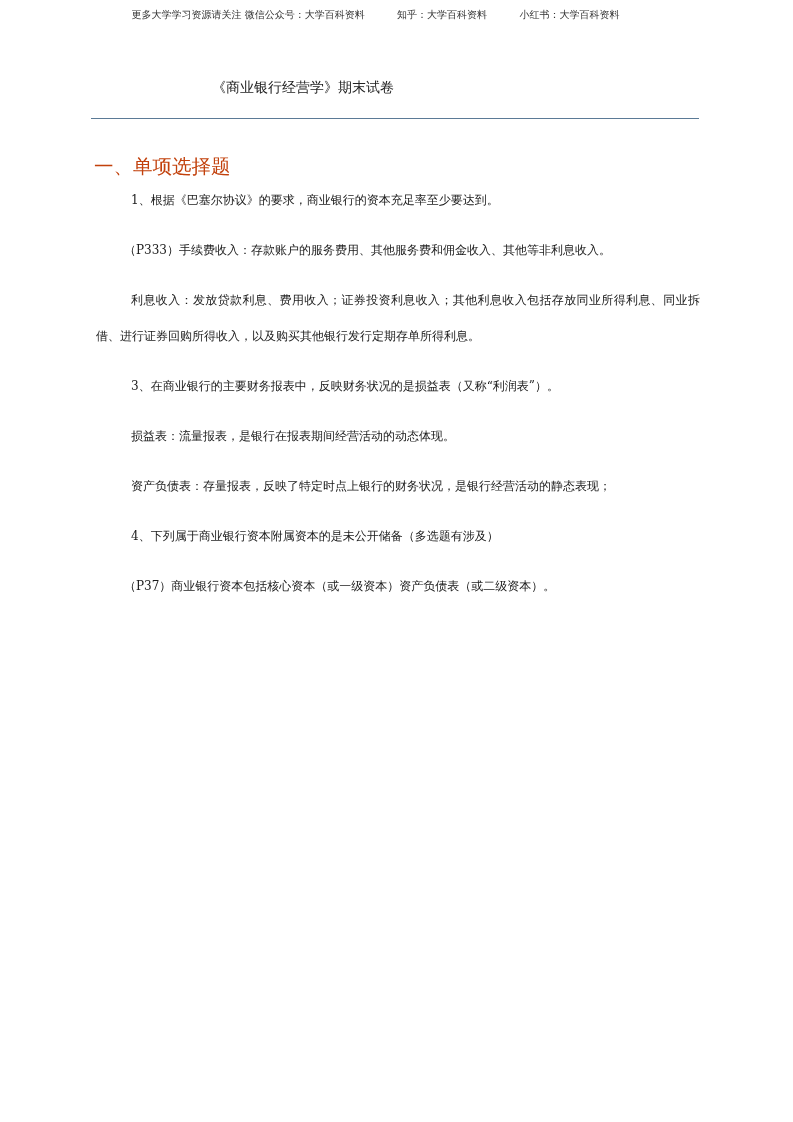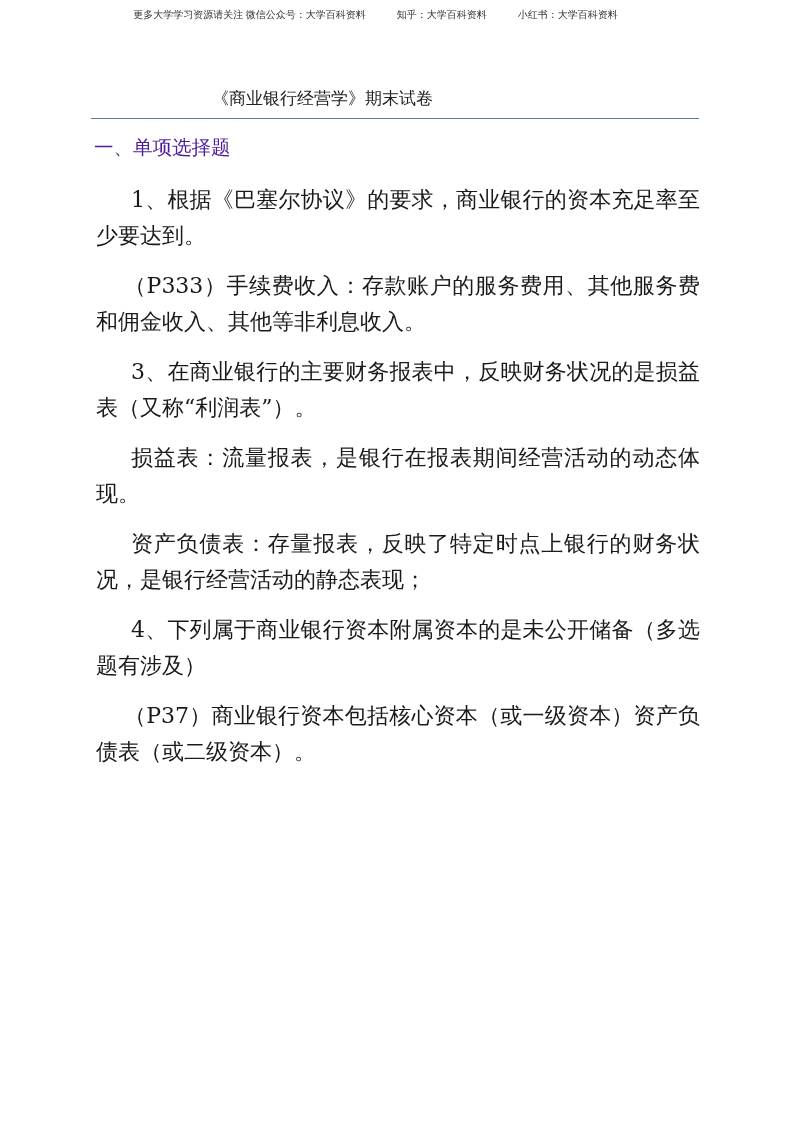--- a/index.html
+++ b/index.html
@@ -25,7 +25,6 @@
       color: #333333;
       white-space: nowrap;
       letter-spacing: 0px;
-      font-family: Liberation Serif, serif;
     }
     .header-note span { display: inline-block; }
     .header-note .gap { width: 26px; }

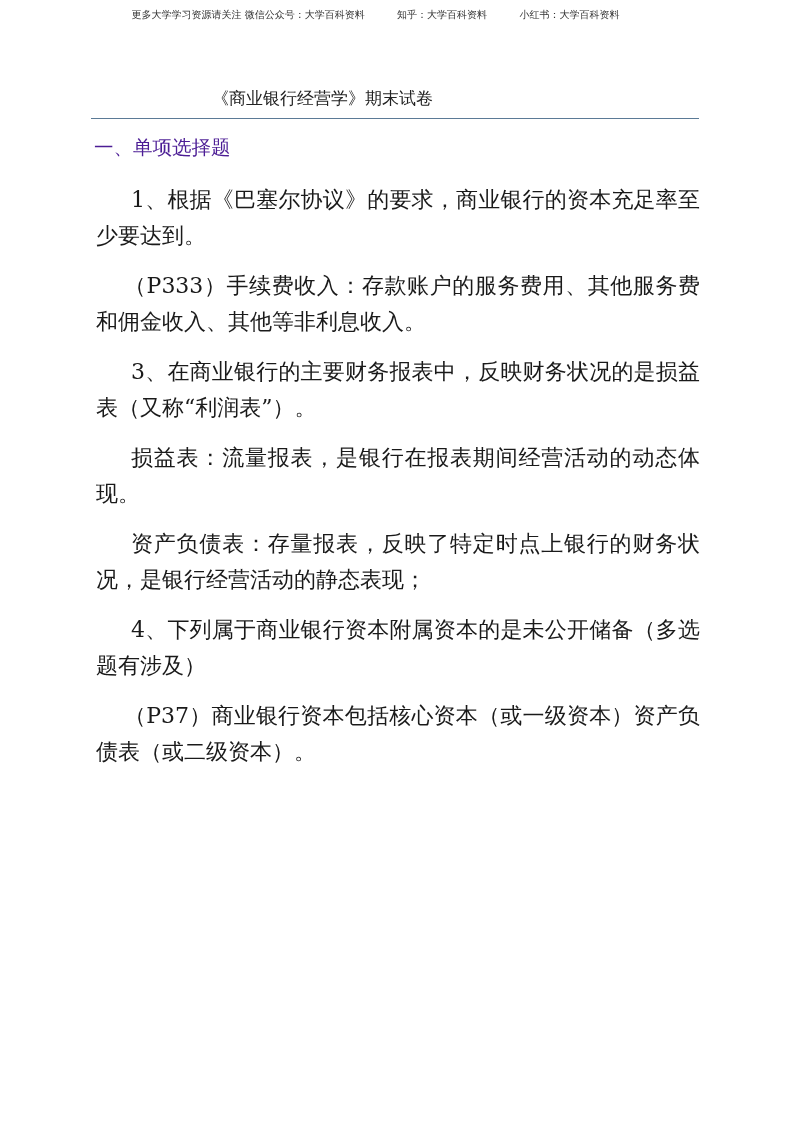--- a/index.html
+++ b/index.html
@@ -30,9 +30,9 @@
     .header-note .gap { width: 26px; }
     .doc-title {
       position: absolute;
-      top: 87px;
+      top: 79px;
       left: 212px;
-      font-size: 17px;
+      font-size: 14px;
       color: #222222;
       white-space: nowrap;
     }

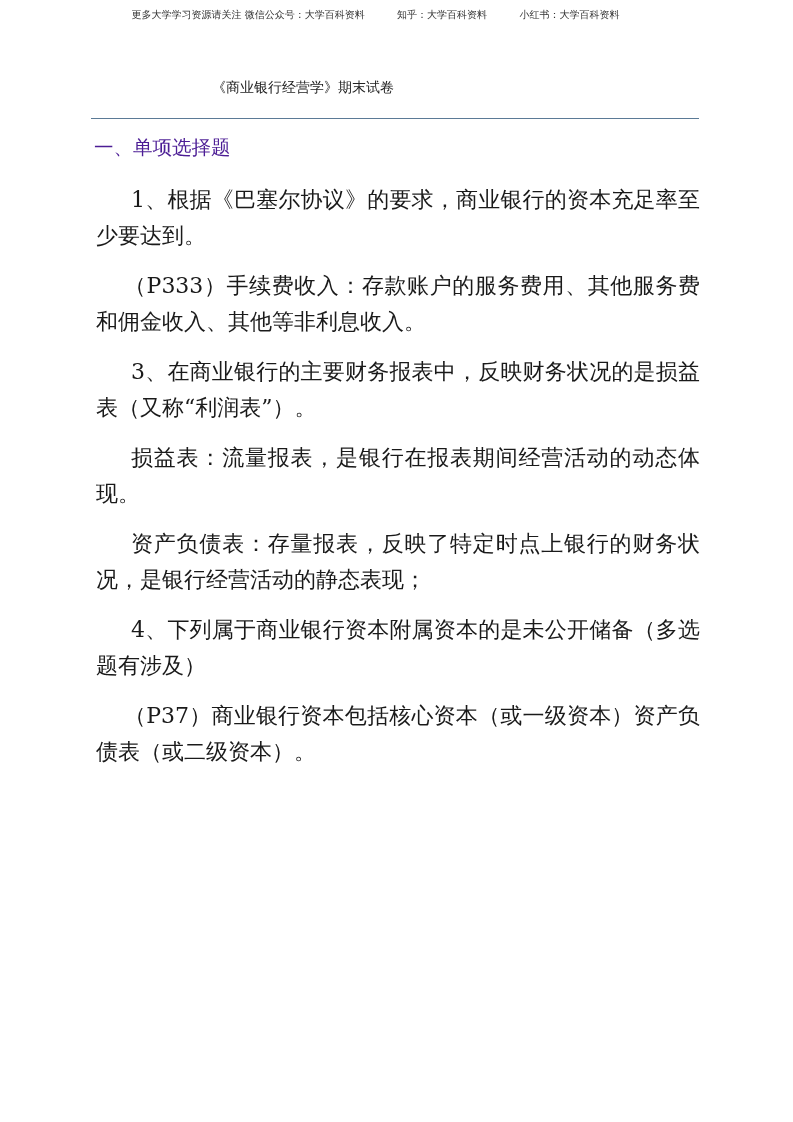--- a/index.html
+++ b/index.html
@@ -46,10 +46,10 @@
     }
     .section-heading {
       position: absolute;
-      top: 134px;
+      top: 153px;
       left: 94px;
       font-size: 19.5px;
-      color: #4c1d95;
+      color: #c2410c;
       white-space: nowrap;
     }
     .content {

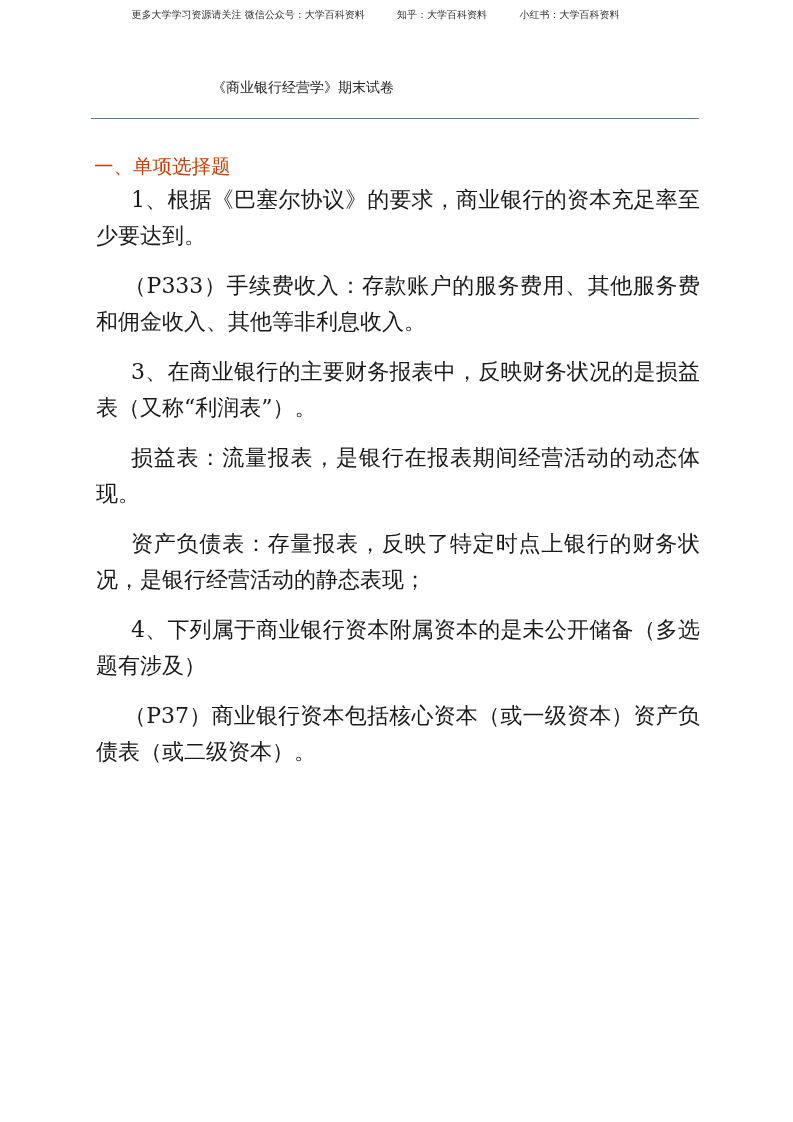--- a/index.html
+++ b/index.html
@@ -57,7 +57,7 @@
       top: 182px;
       left: 96px;
       width: 604px;
-      font-size: 22px;
+      font-size: 12px;
       line-height: 36px;
     }
     .para {

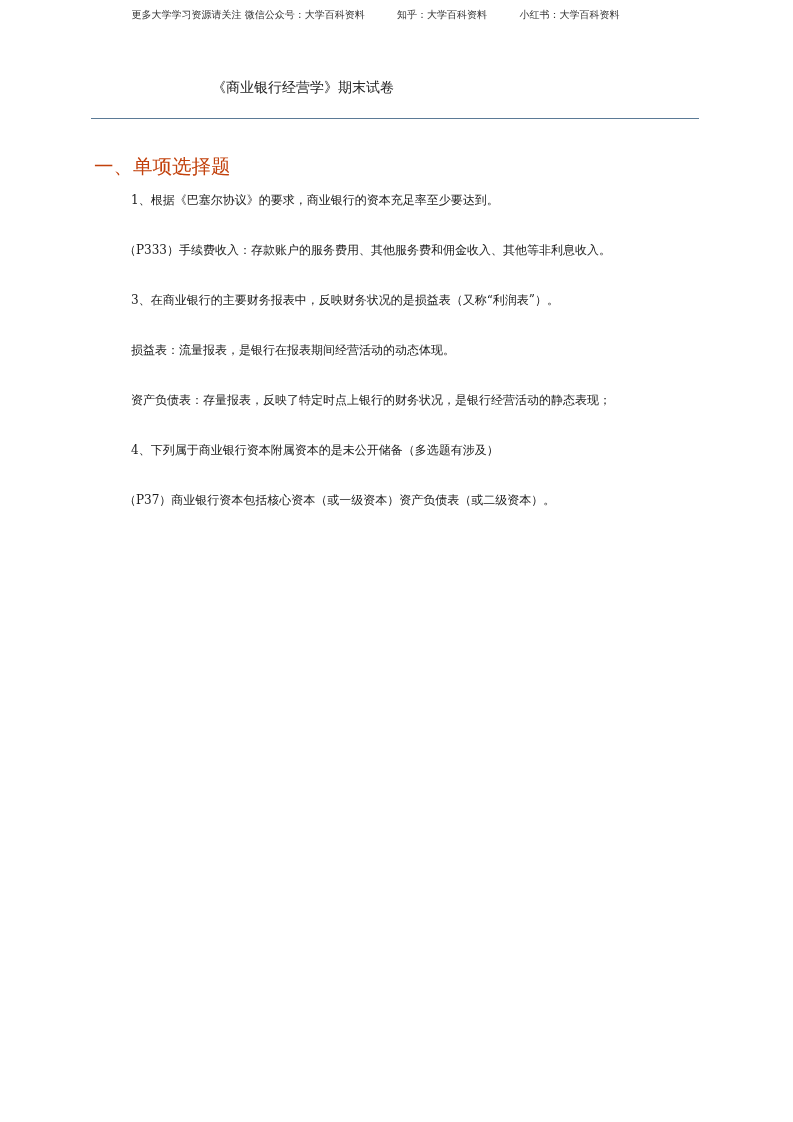--- a/index.html
+++ b/index.html
@@ -89,6 +89,7 @@
 <div class="content">
   <p class="para">1、根据《巴塞尔协议》的要求，商业银行的资本充足率至少要达到。</p>
   <p class="para paren">（P333）手续费收入：存款账户的服务费用、其他服务费和佣金收入、其他等非利息收入。</p>
+  <p class="para">利息收入：发放贷款利息、费用收入；证券投资利息收入；其他利息收入包括存放同业所得利息、同业拆借、进行证券回购所得收入，以及购买其他银行发行定期存单所得利息。</p>
   <p class="para">3、在商业银行的主要财务报表中，反映财务状况的是损益表（又称“利润表”）。</p>
   <p class="para">损益表：流量报表，是银行在报表期间经营活动的动态体现。</p>
   <p class="para">资产负债表：存量报表，反映了特定时点上银行的财务状况，是银行经营活动的静态表现；</p>

